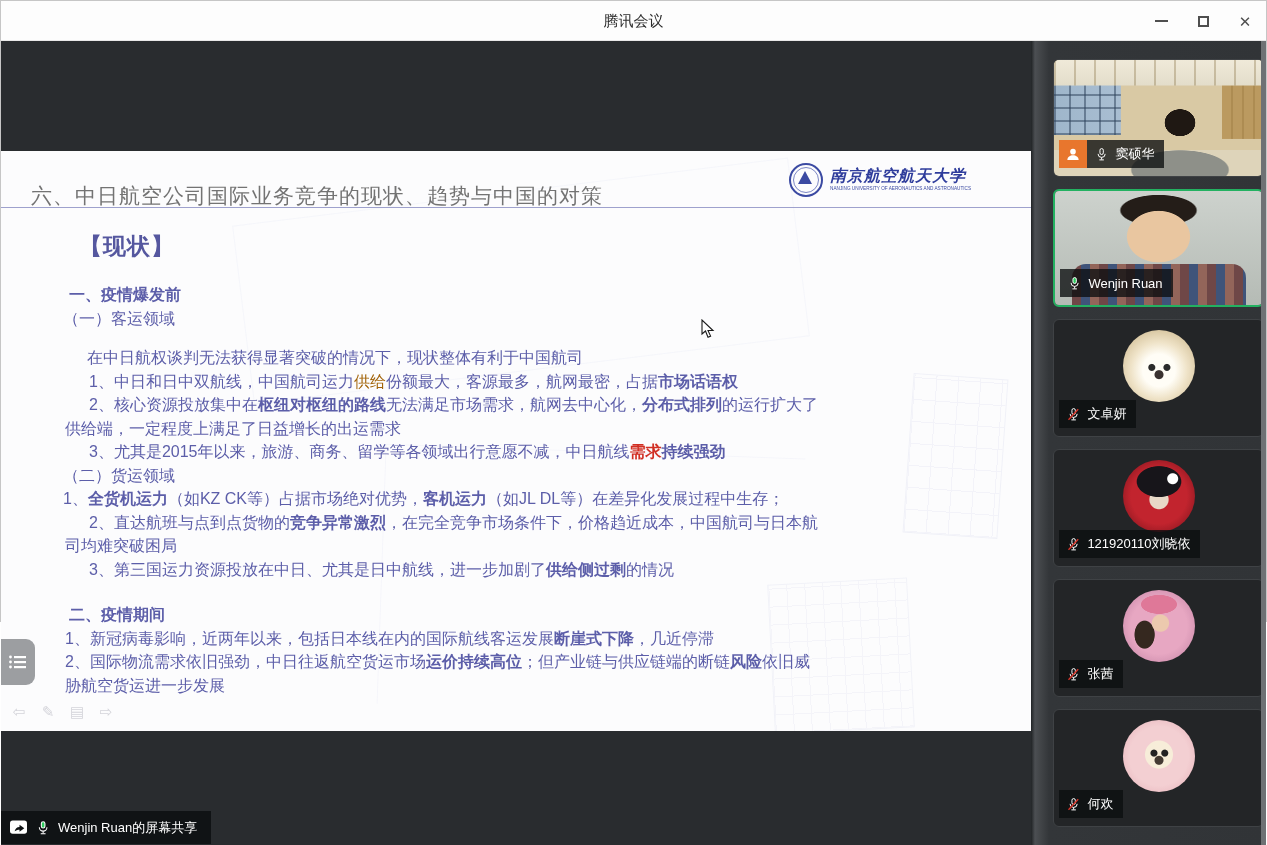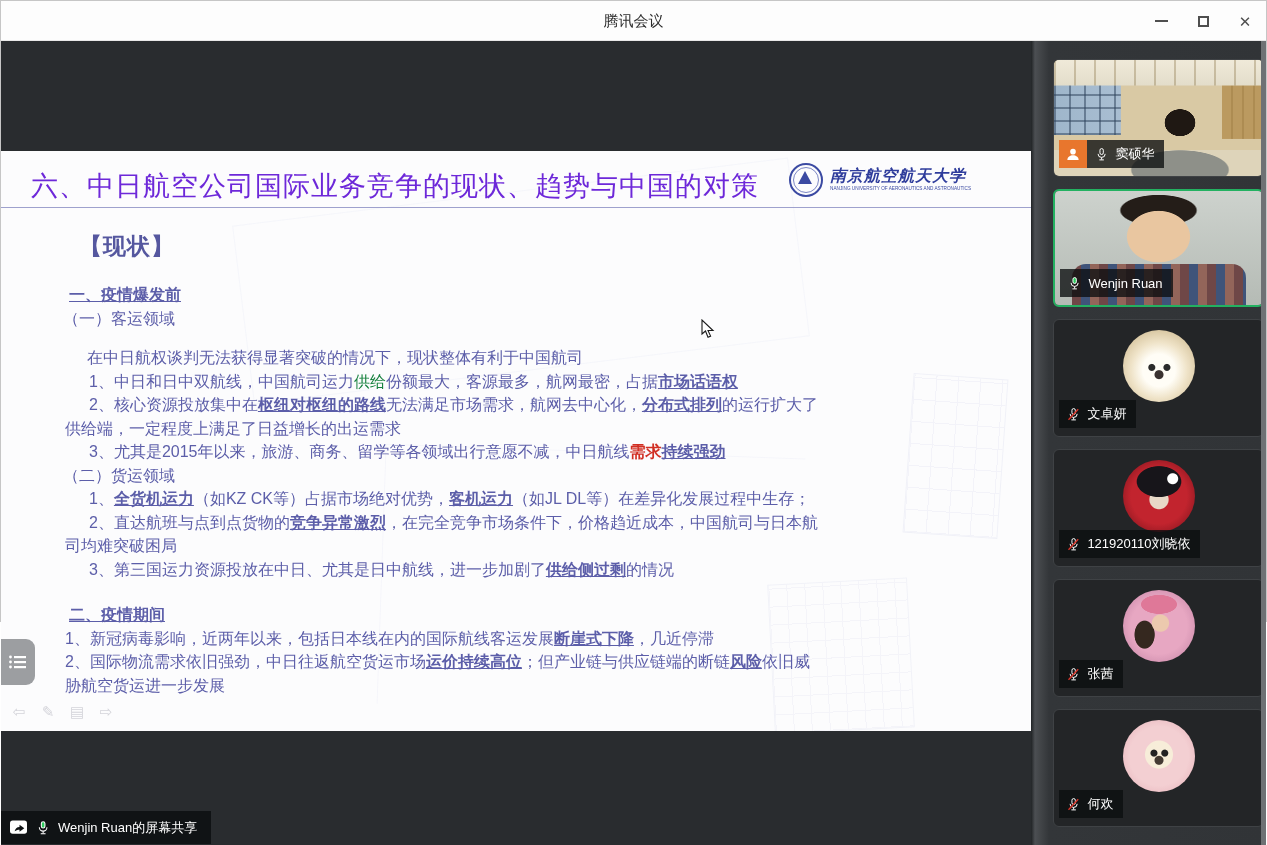--- a/index.html
+++ b/index.html
@@ -35,7 +35,7 @@
   .wm-line2 { left:380px; top:300px; width:420px; height:260px; border-left:1px solid #ecedf7; border-top:1px solid #ecedf7; transform:rotate(2deg); }
 
   
-  .slide-title { position:absolute; left:30px; top:17px; font-size:27px; letter-spacing:1px; color:#6d28d9; font-weight:500; white-space:nowrap; }
+  .slide-title { position:absolute; left:30px; top:31px; font-size:21px; letter-spacing:1px; color:#737373; font-weight:500; white-space:nowrap; }
   .slide-divider { position:absolute; left:0; top:56px; width:1030px; height:1px; background:#9ea1cd; }
 
   .uni-logo { position:absolute; right:20px; top:12px; display:flex; align-items:center; gap:7px; }

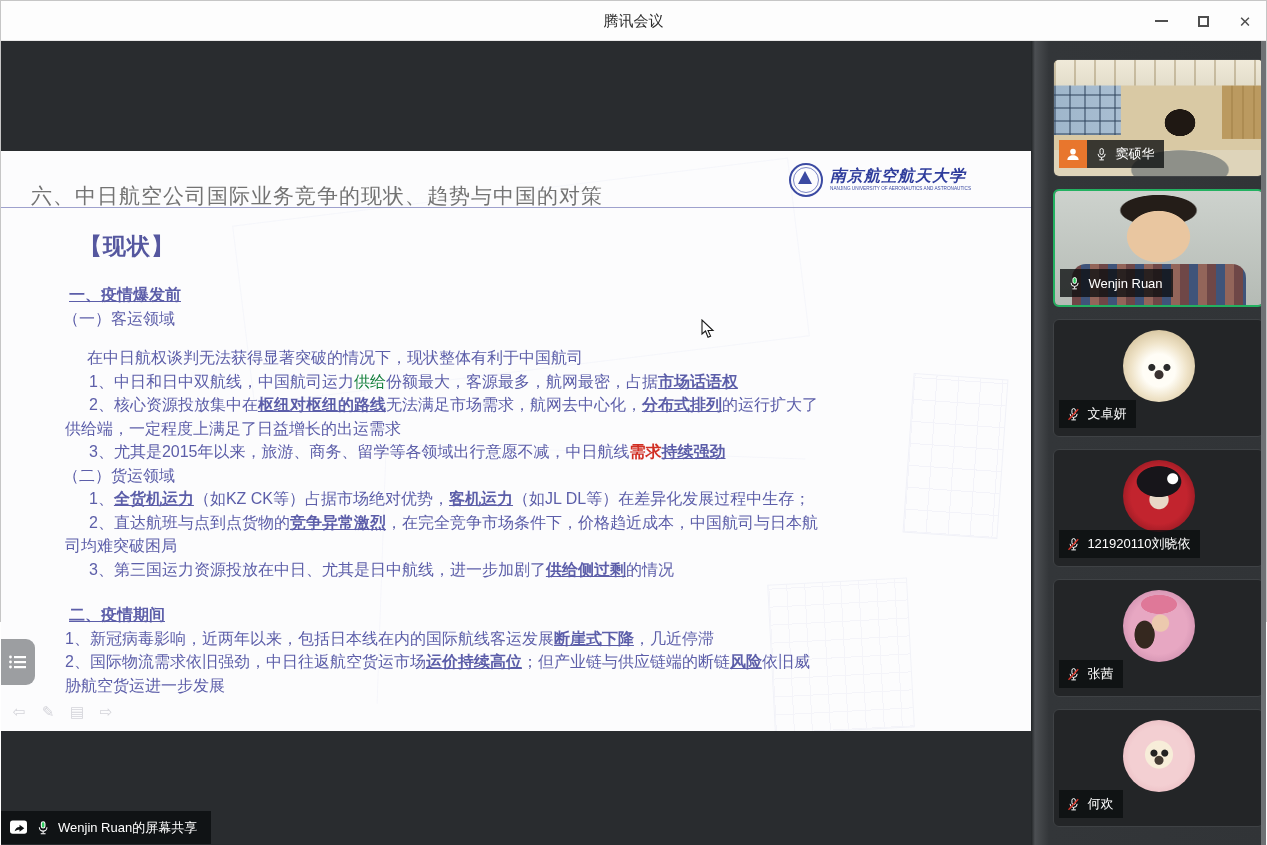--- a/index.html
+++ b/index.html
@@ -52,7 +52,7 @@
   
   #slide-body { position:absolute; left:62px; top:132px; width:955px; font-size:16px; color:#5c5ea9; }
   #slide-body .line { line-height:23.5px; white-space:nowrap; }
-  #slide-body .b { font-weight:bold;text-decoration:underline; }
+  #slide-body .b { font-weight:bold; }
   #slide-body .r { color:#15803d; }
   #slide-body .rb { color:#d12f23; font-weight:bold; }
   #slide-body .gap { margin-top:22px; }

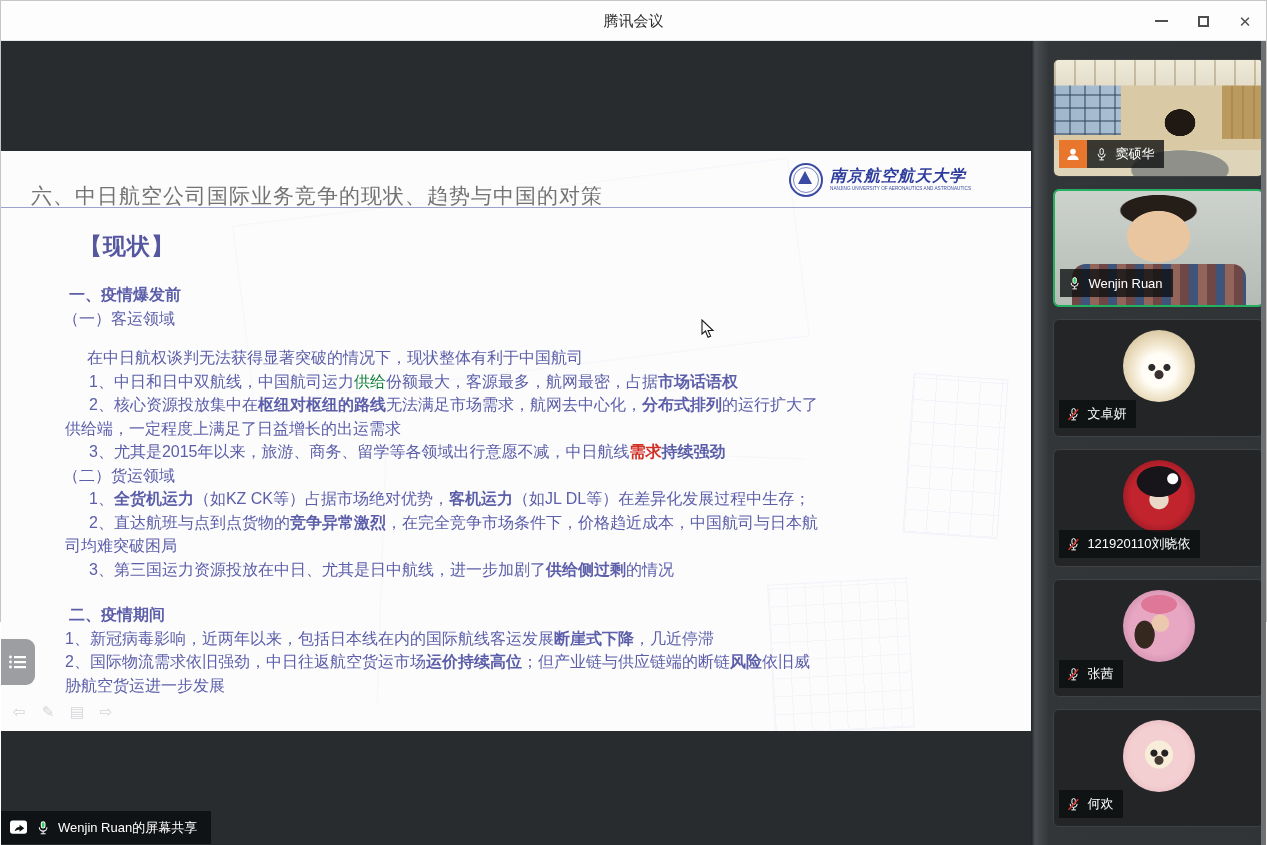--- a/index.html
+++ b/index.html
@@ -53,7 +53,7 @@
   #slide-body { position:absolute; left:62px; top:132px; width:955px; font-size:16px; color:#5c5ea9; }
   #slide-body .line { line-height:23.5px; white-space:nowrap; }
   #slide-body .b { font-weight:bold; }
-  #slide-body .r { color:#15803d; }
+  #slide-body .r { color:#a16207; }
   #slide-body .rb { color:#d12f23; font-weight:bold; }
   #slide-body .gap { margin-top:22px; }
 

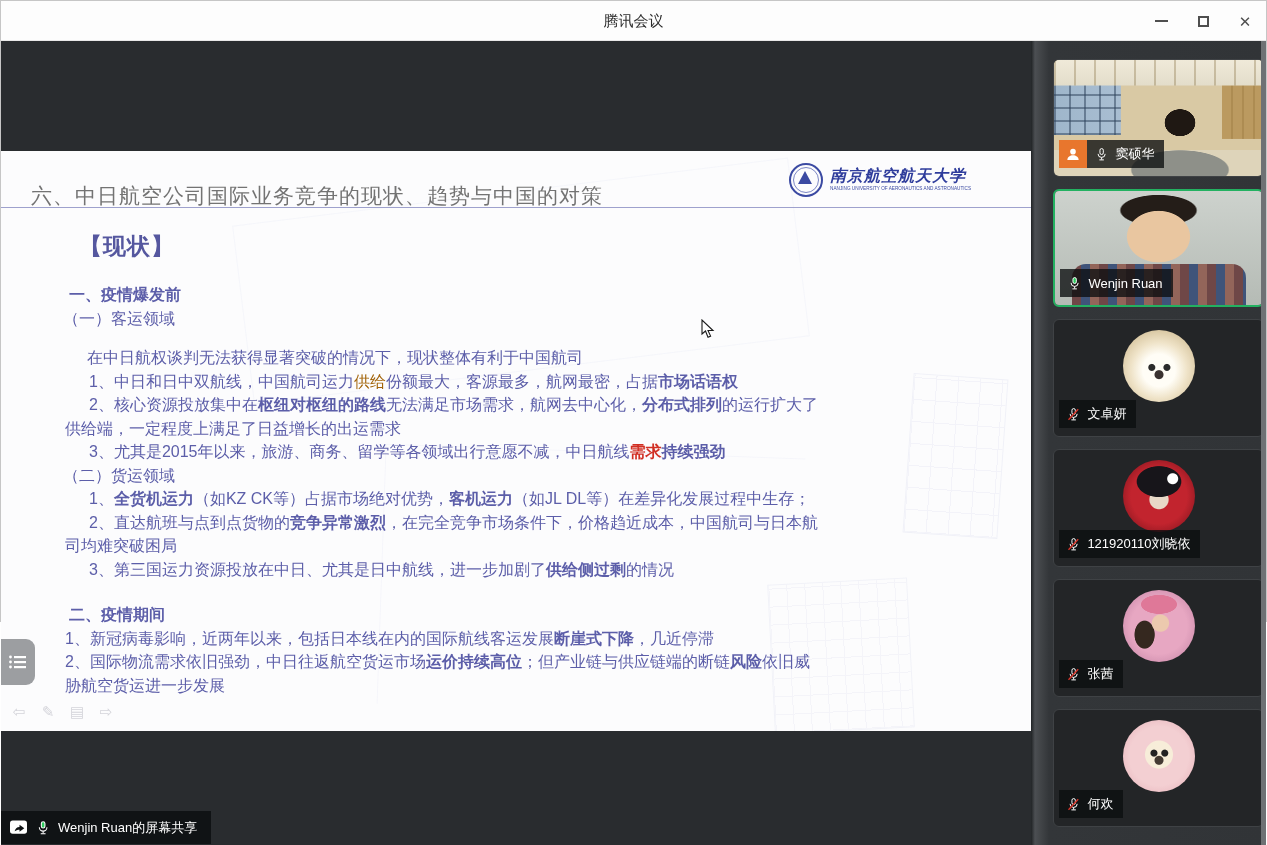--- a/index.html
+++ b/index.html
@@ -190,7 +190,7 @@
             <div class="line" style="margin-left: 2px;"><span>供给端，一定程度上满足了日益增长的出运需求</span></div>
             <div class="line" style="margin-left: 26px;"><span>3、尤其是2015年以来，旅游、商务、留学等各领域出行意愿不减，中日航线</span><span class="rb">需求</span><span class="b">持续强劲</span></div>
             <div class="line" style="margin-left: 0px;"><span>（二）货运领域</span></div>
-            <div class="line" style="margin-left: 26px;"><span>1、</span><span class="b">全货机运力</span><span>（如KZ CK等）占据市场绝对优势，</span><span class="b">客机运力</span><span>（如JL DL等）在差异化发展过程中生存；</span></div>
+            <div class="line" style=""><span>1、</span><span class="b">全货机运力</span><span>（如KZ CK等）占据市场绝对优势，</span><span class="b">客机运力</span><span>（如JL DL等）在差异化发展过程中生存；</span></div>
             <div class="line" style="margin-left: 26px;"><span>2、直达航班与点到点货物的</span><span class="b">竞争异常激烈</span><span>，在完全竞争市场条件下，价格趋近成本，中国航司与日本航</span></div>
             <div class="line" style="margin-left: 2px;"><span>司均难突破困局</span></div>
             <div class="line" style="margin-left: 26px;"><span>3、第三国运力资源投放在中日、尤其是日中航线，进一步加剧了</span><span class="b">供给侧过剩</span><span>的情况</span></div>

